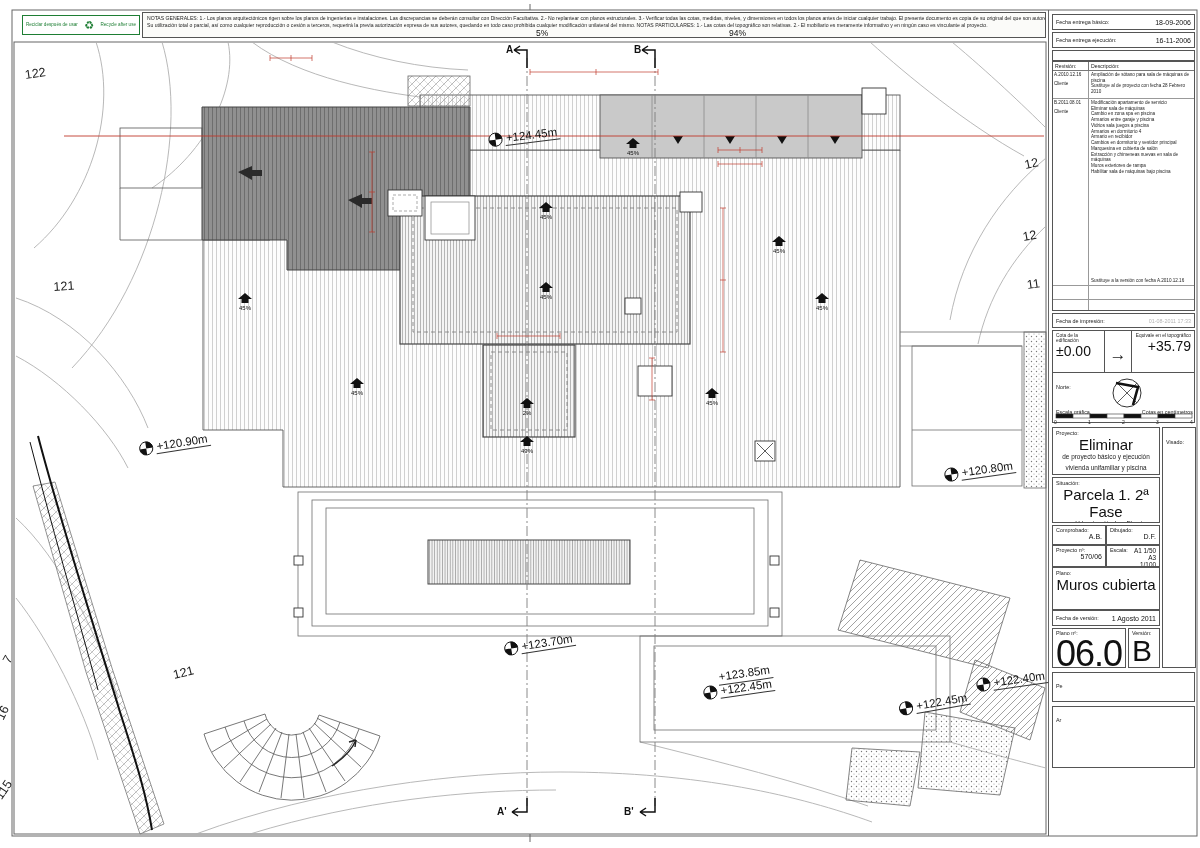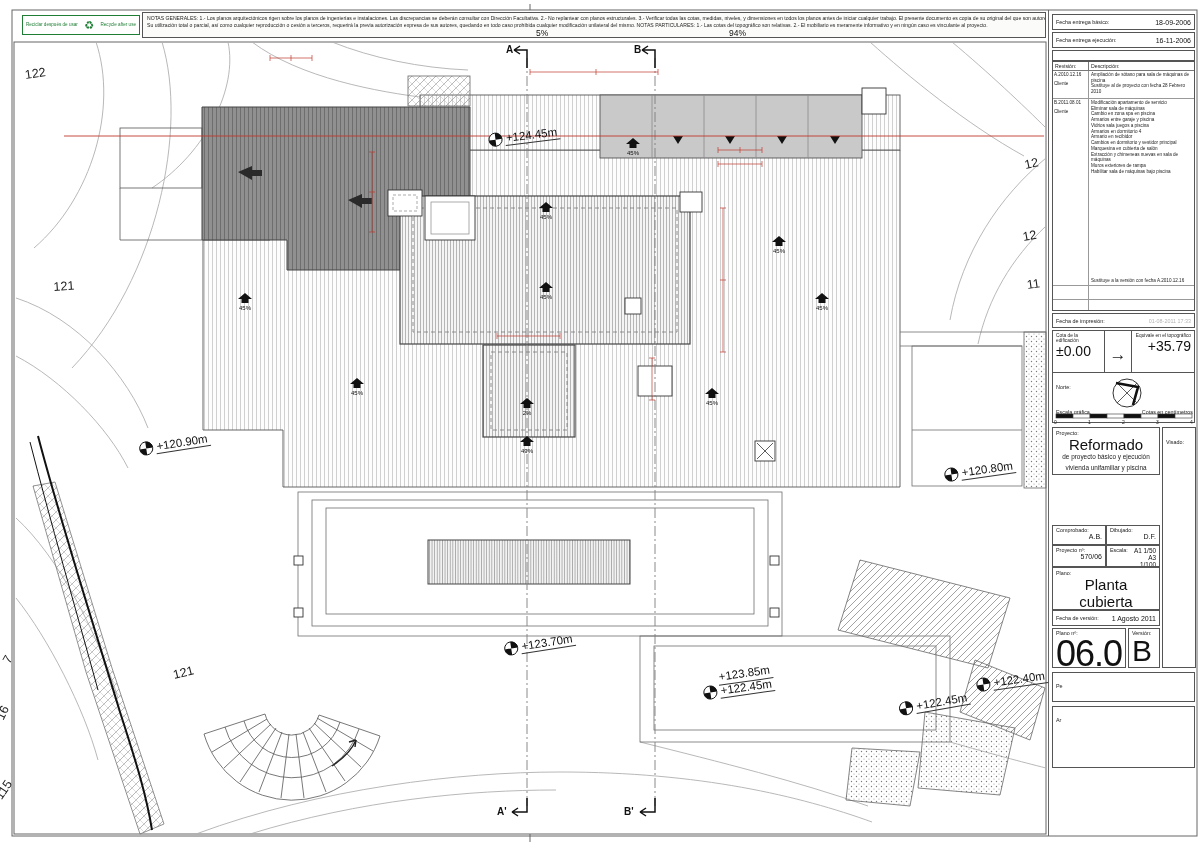--- a/index.html
+++ b/index.html
@@ -345,7 +345,7 @@
 
   <div class="tb" style="left:1052px;top:427px;width:108px;height:48px;padding:2px 3px;text-align:center">
     <div class="tb-lab" style="text-align:left">Proyecto:</div>
-    <div style="font-size:15px;color:#111">Reformado</div>
+    <div style="font-size:15px;color:#111">Eliminar</div>
     <div style="font-size:6.4px">de proyecto básico y ejecución</div>
     <div style="font-size:6.4px;margin-top:4px">vivienda unifamiliar y piscina</div>
   </div>

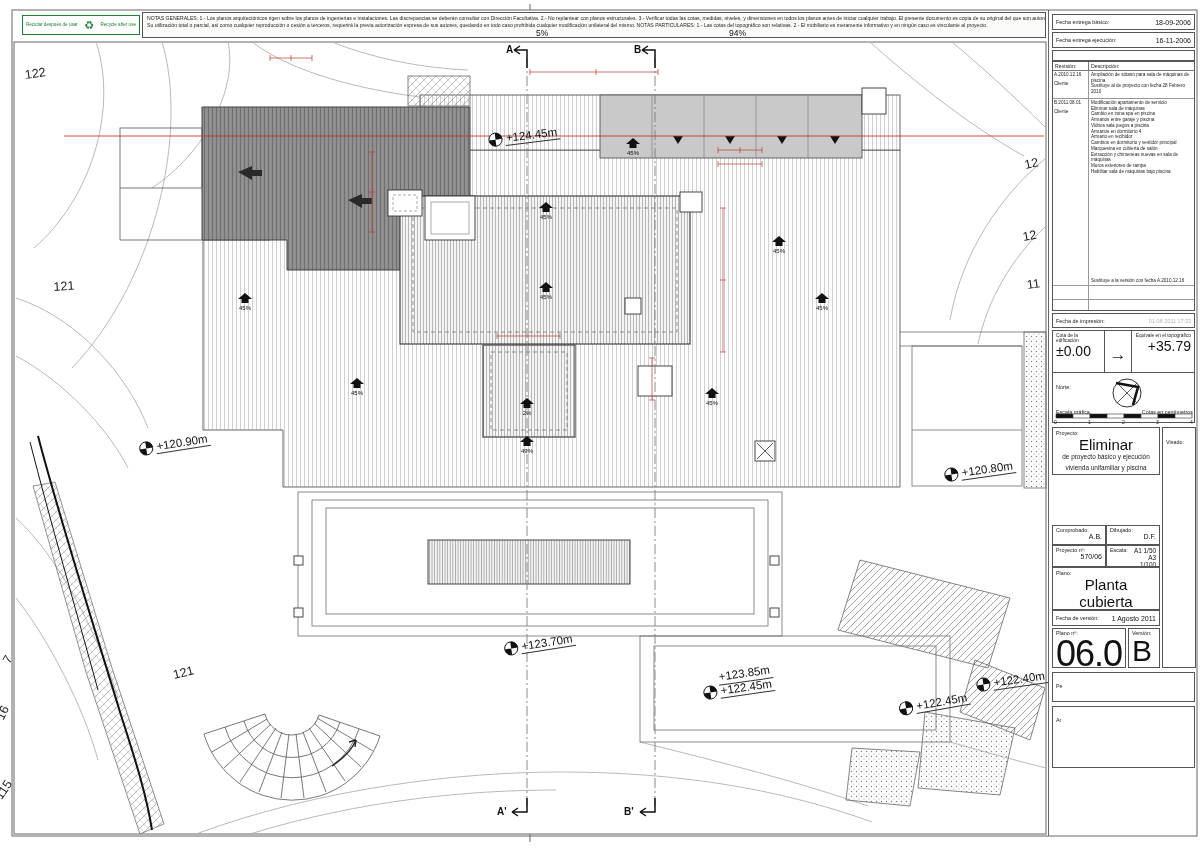--- a/index.html
+++ b/index.html
@@ -352,6 +352,12 @@
   <div class="tb" style="left:1162px;top:427px;width:34px;height:241px;padding:2px 3px">
     <span class="tb-lab">Visado:</span>
   </div>
+  <div class="tb" style="left:1052px;top:477px;width:108px;height:46px;padding:2px 3px;text-align:right">
+    <div class="tb-lab" style="text-align:left">Situación:</div>
+    <div style="font-size:15px;color:#111;text-align:center">Parcela 1. 2ª Fase</div>
+    <div style="font-size:6.4px">Urbanización Los Flamingos</div>
+
+  </div>
   <div class="tb" style="left:1052px;top:525px;width:54px;height:20px;padding:1px 3px">
     <div class="tb-lab">Comprobado:</div>
     <div class="tb-val" style="text-align:right">A.B.</div>

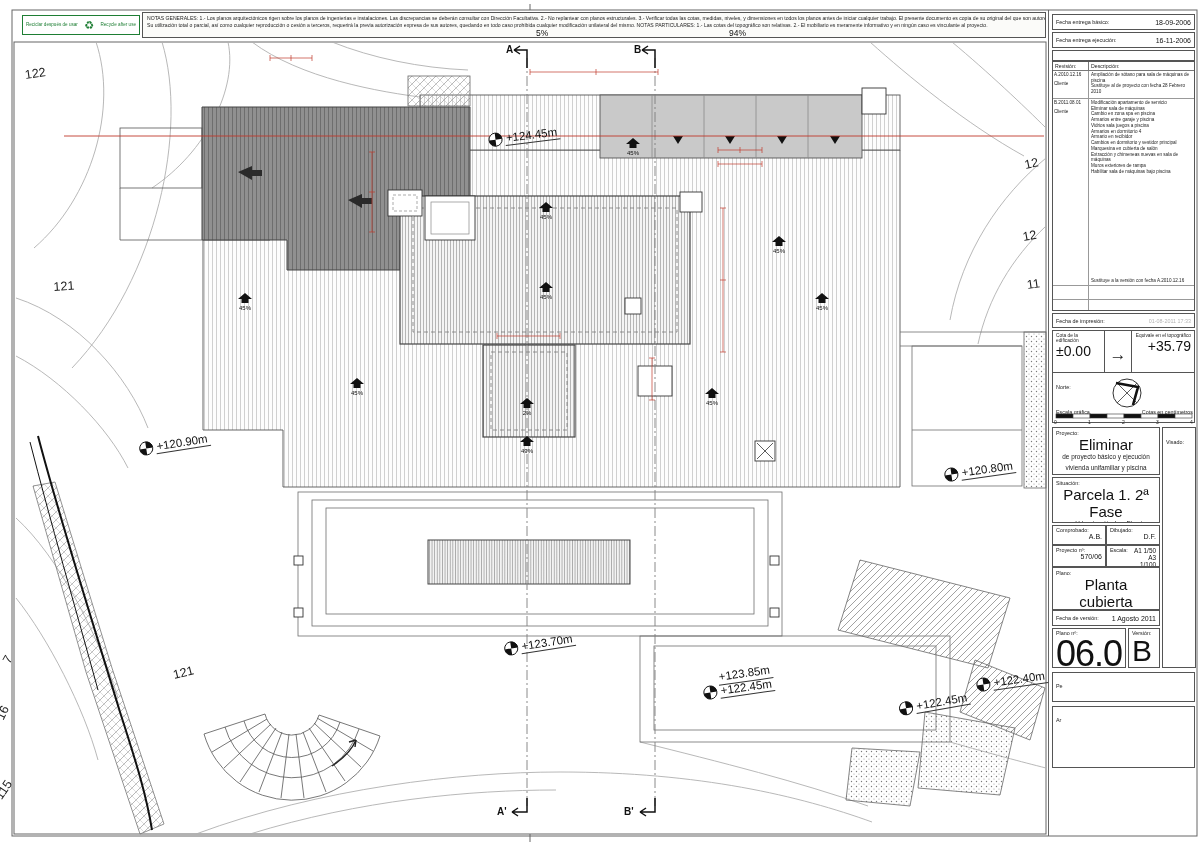--- a/index.html
+++ b/index.html
@@ -379,7 +379,7 @@
   </div>
   <div class="tb" style="left:1052px;top:567px;width:108px;height:43px;padding:2px 3px;text-align:right">
     <div class="tb-lab" style="text-align:left">Plano:</div>
-    <div style="font-size:15px;color:#111;text-align:center">Planta cubierta</div>
+    <div style="font-size:15px;color:#111;text-align:center">Muros cubierta</div>
 
   </div>
   <div class="tb tb-row" style="left:1052px;top:610px;width:108px;height:16px">

